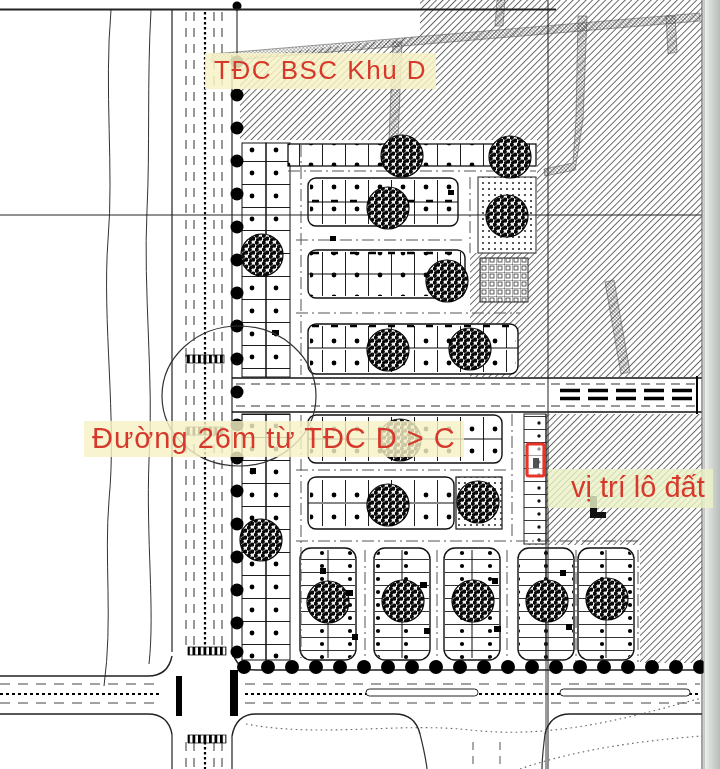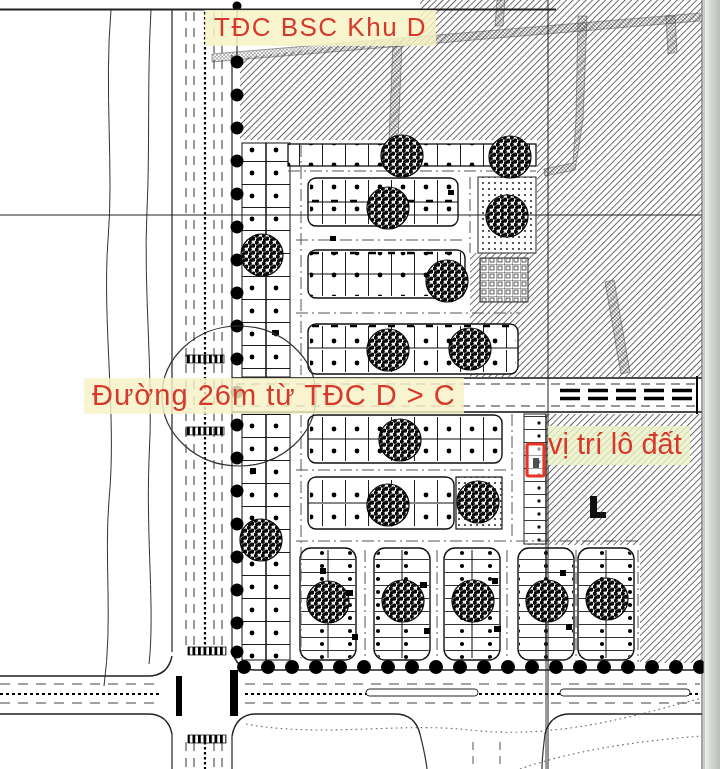--- a/index.html
+++ b/index.html
@@ -6,7 +6,7 @@
   #stage{position:relative;width:720px;height:769px;overflow:hidden;background:#fff;
          font-family:"Liberation Sans", sans-serif;}
   #plan-svg{position:absolute;left:0;top:0;}
-  .maplabel{position:absolute;color:#d6392b;white-space:nowrap;}
+  .maplabel{position:absolute;color:#d6392b;white-space:nowrap;margin-top:43px;}
   #title-label{left:205px;top:10px;font-size:26px;letter-spacing:1.5px;
       background:rgba(247,242,198,0.85);padding:2px 9px 3px 9px;}
   #road-label{left:84px;top:378px;font-size:29px;letter-spacing:1px;

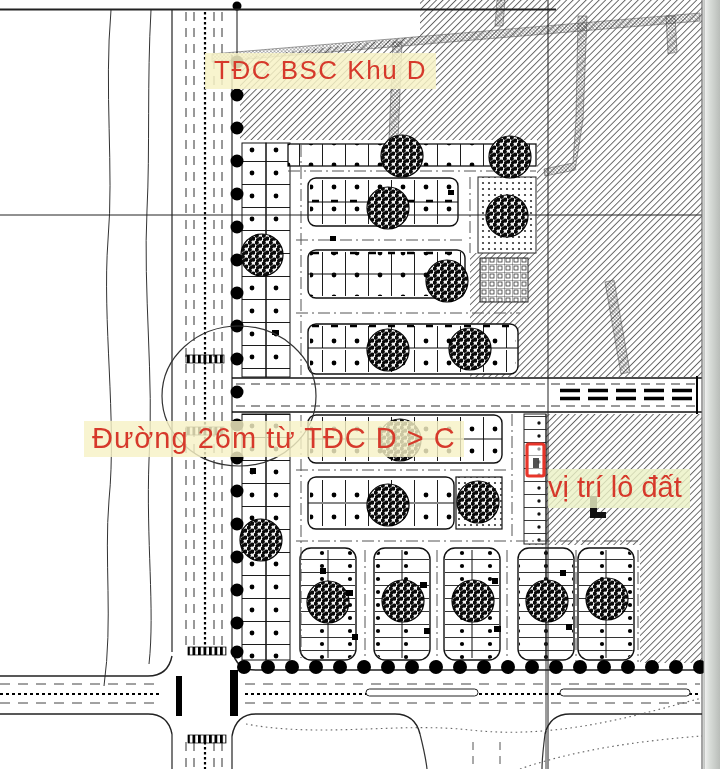--- a/index.html
+++ b/index.html
@@ -12,7 +12,7 @@
   #road-label{left:84px;top:378px;font-size:29px;letter-spacing:1px;
       background:rgba(247,242,198,0.82);padding:1px 8px 2px 8px;text-align:center;}
   #marker-label{left:548px;top:426px;font-size:29px;line-height:33px;
-      background:rgba(236,242,198,0.82);padding:2px 8px 4px 0;}
+      background:rgba(236,242,198,0.82);padding:2px 8px 4px 23px;}
 </style>
 </head>
 <body>

